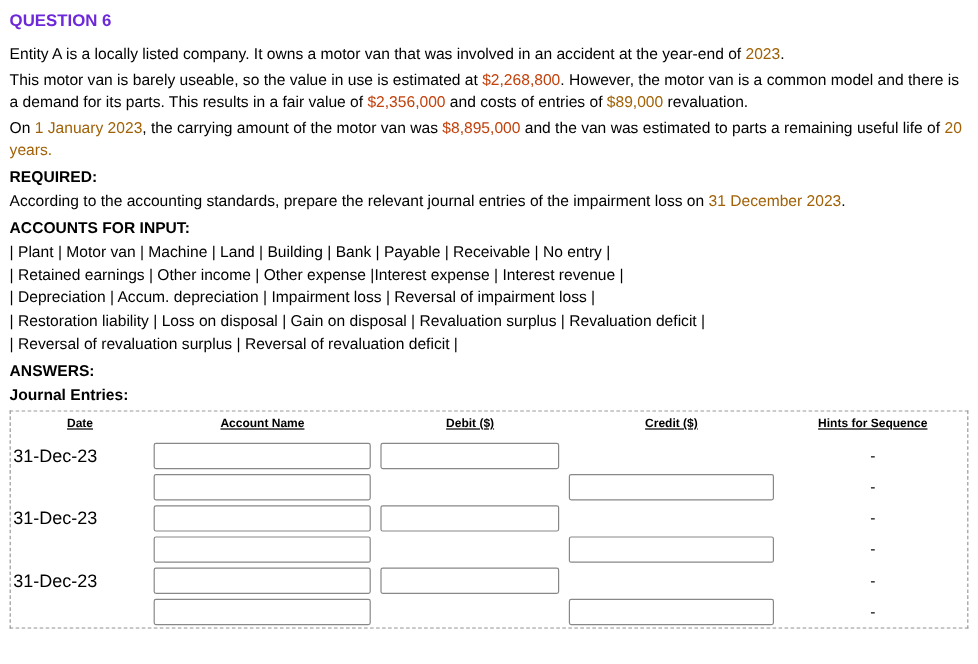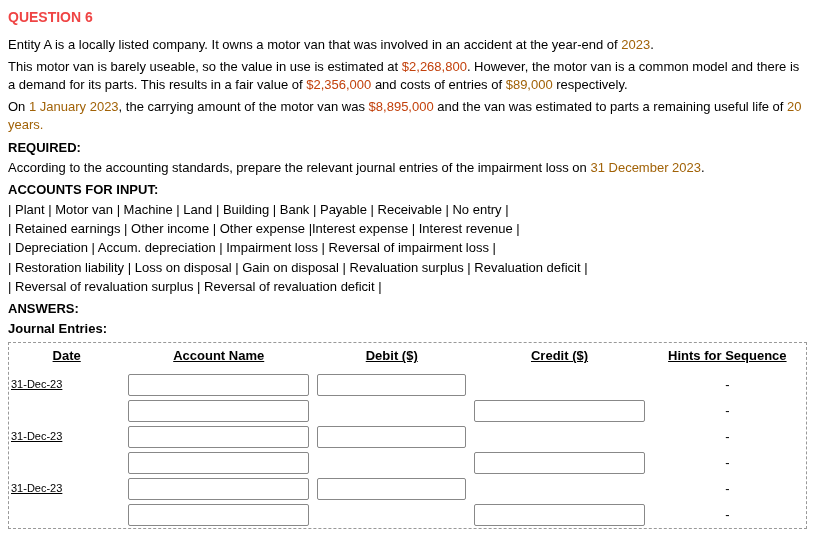--- a/index.html
+++ b/index.html
@@ -14,7 +14,7 @@
     }
     .q-title {
       font-weight: bold;
-      color: #ef4444;
+      color: #6d28d9;
       font-size: 14px;
       margin-bottom: 8px;
     }

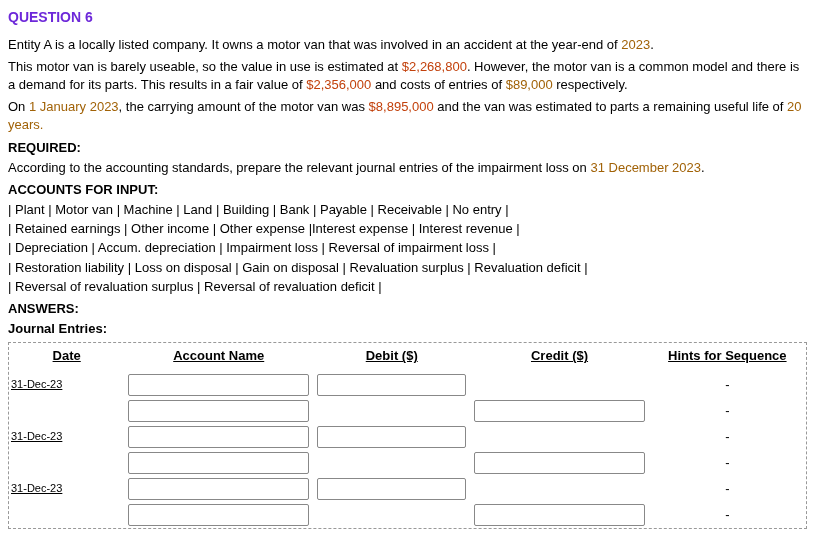--- a/index.html
+++ b/index.html
@@ -86,7 +86,7 @@
 </div>
 
 <div class="para">
-  <span>This motor van is barely useable, so the value in use is estimated at </span><span class="blue">$2,268,800</span><span>.  However, the motor van is a common model and there is a demand for its parts.  This results in a fair value of </span><span class="blue">$2,356,000</span><span> and costs of entries of </span><span class="red">$89,000</span><span> respectively.</span>
+  <span>This motor van is barely useable, so the value in use is estimated at </span><span class="blue">$2,268,800</span><span>.  However, the motor van is a common model and there is a demand for its parts.  This results in a fair value of </span><span class="blue">$2,356,000</span><span> and costs of entries of </span><span class="red">$89,000</span><span> revaluation.</span>
 </div>
 
 <div class="para">

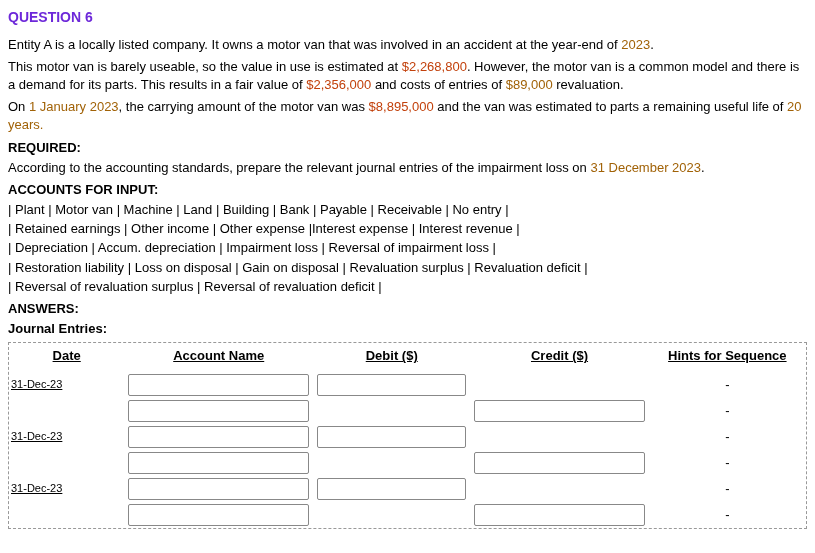--- a/index.html
+++ b/index.html
@@ -46,7 +46,7 @@
       font-weight: bold;
       text-decoration: underline;
       padding: 4px 0 6px 0;
-      font-size: 13px;
+      font-size: 10px;
     }
     td {
       padding: 3px 4px;

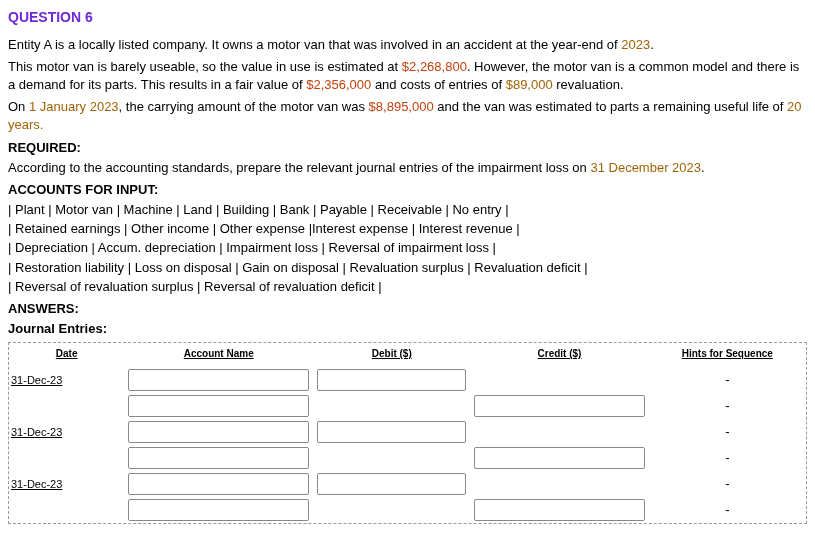--- a/index.html
+++ b/index.html
@@ -54,8 +54,7 @@
     }
     td.date-cell {
       padding-left: 2px;
-      font-size: 11px;
-      text-decoration: underline;
+      font-size: 15px;
     }
     td.hint-cell {
       text-align: center;

